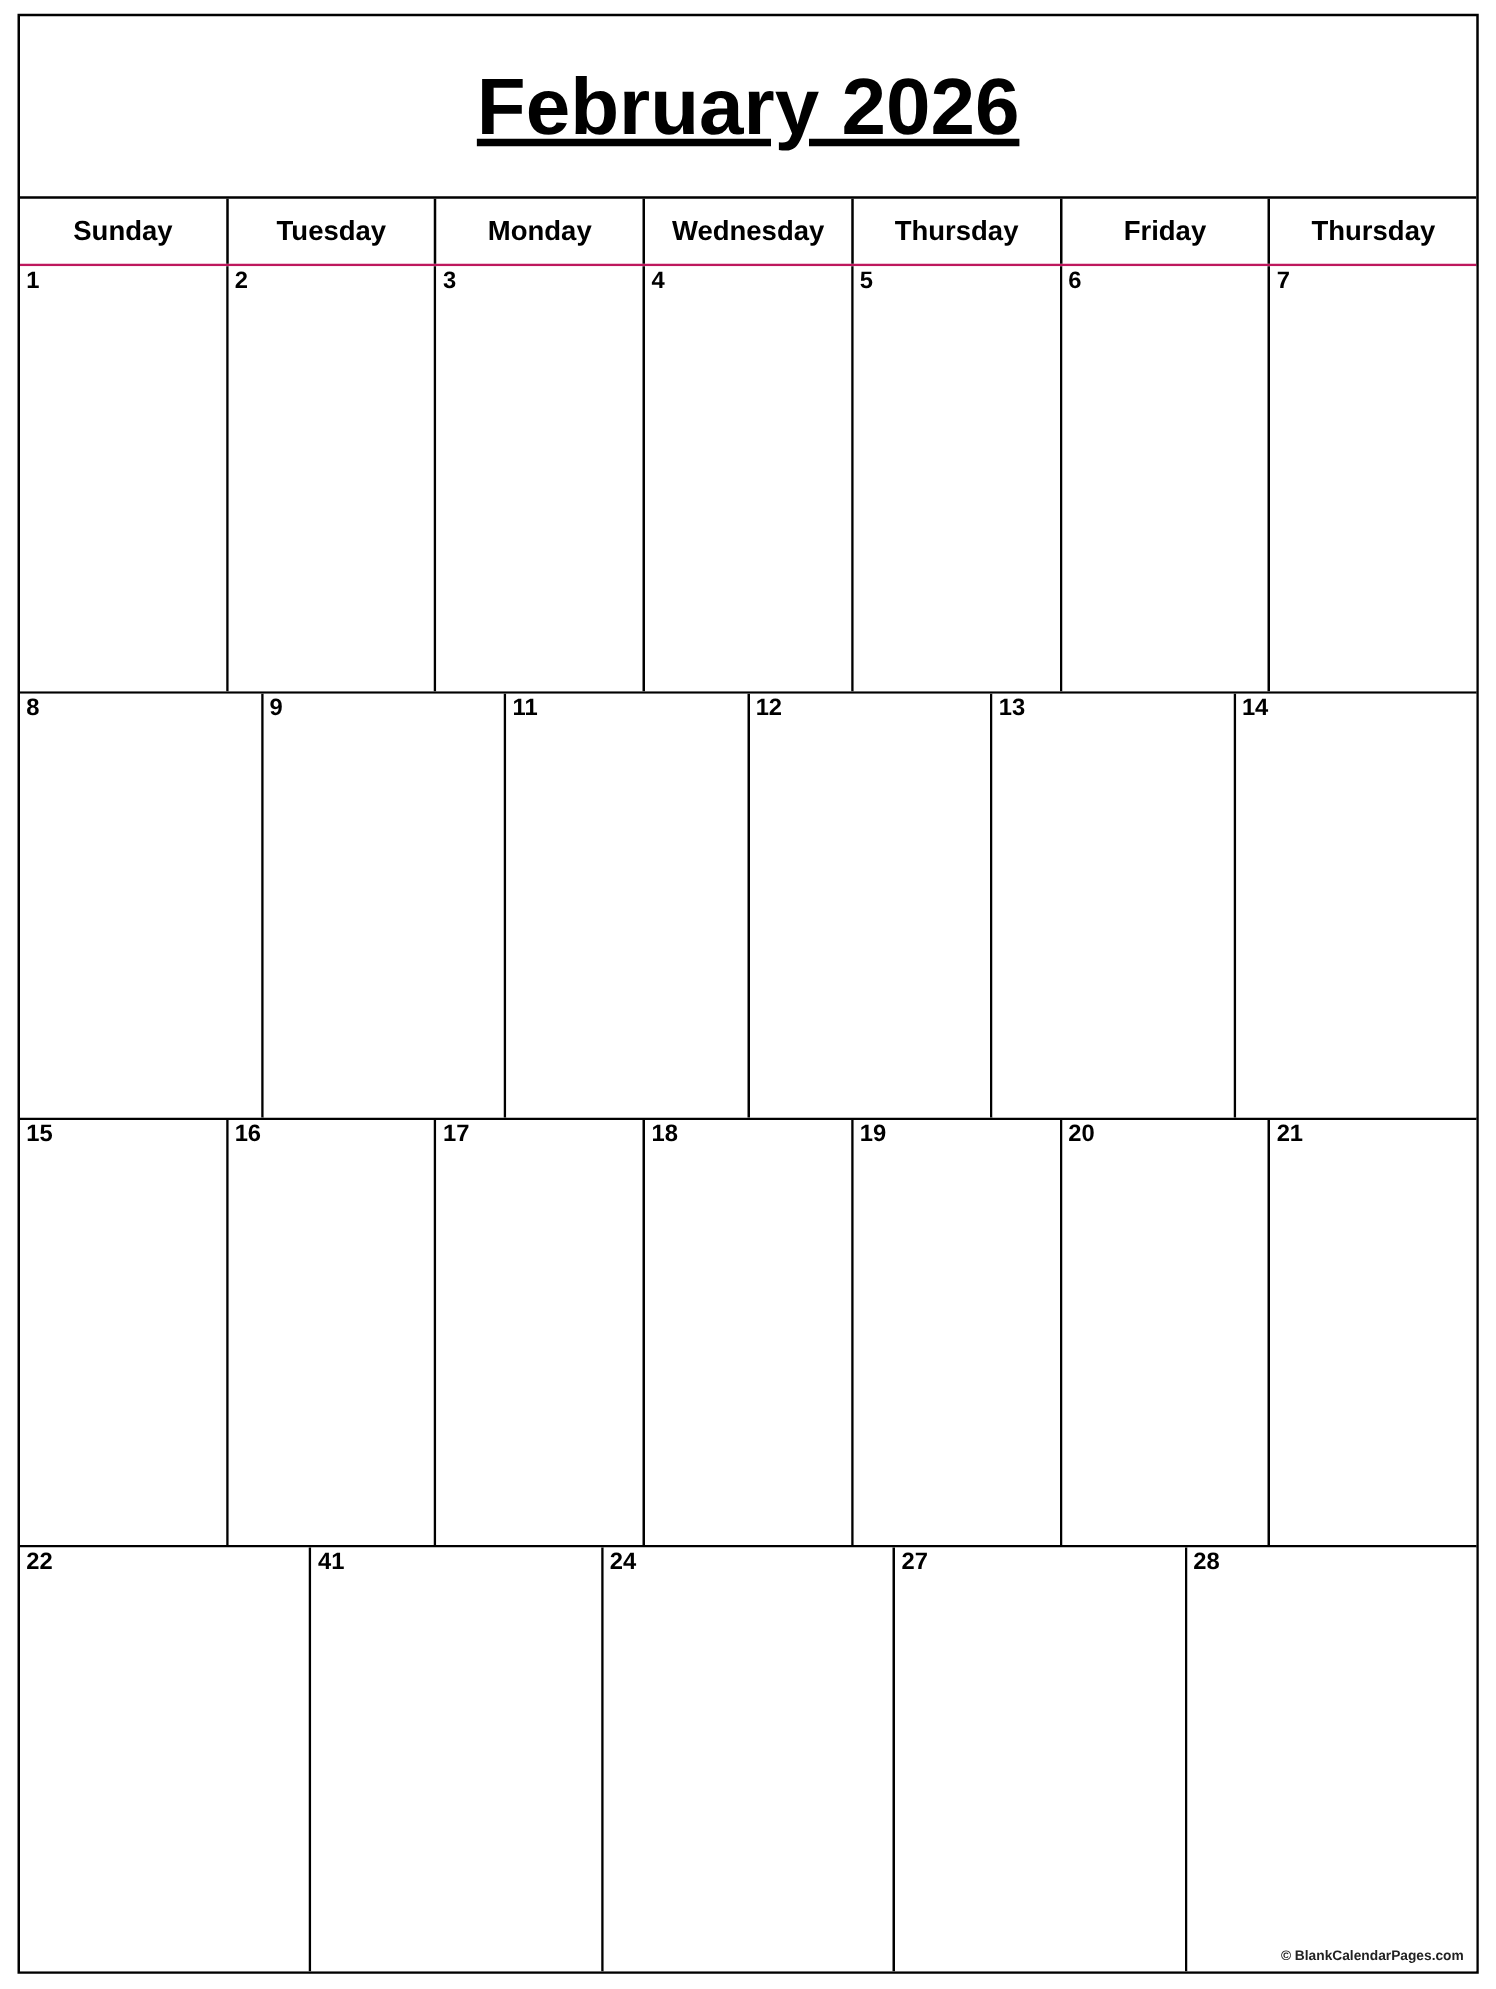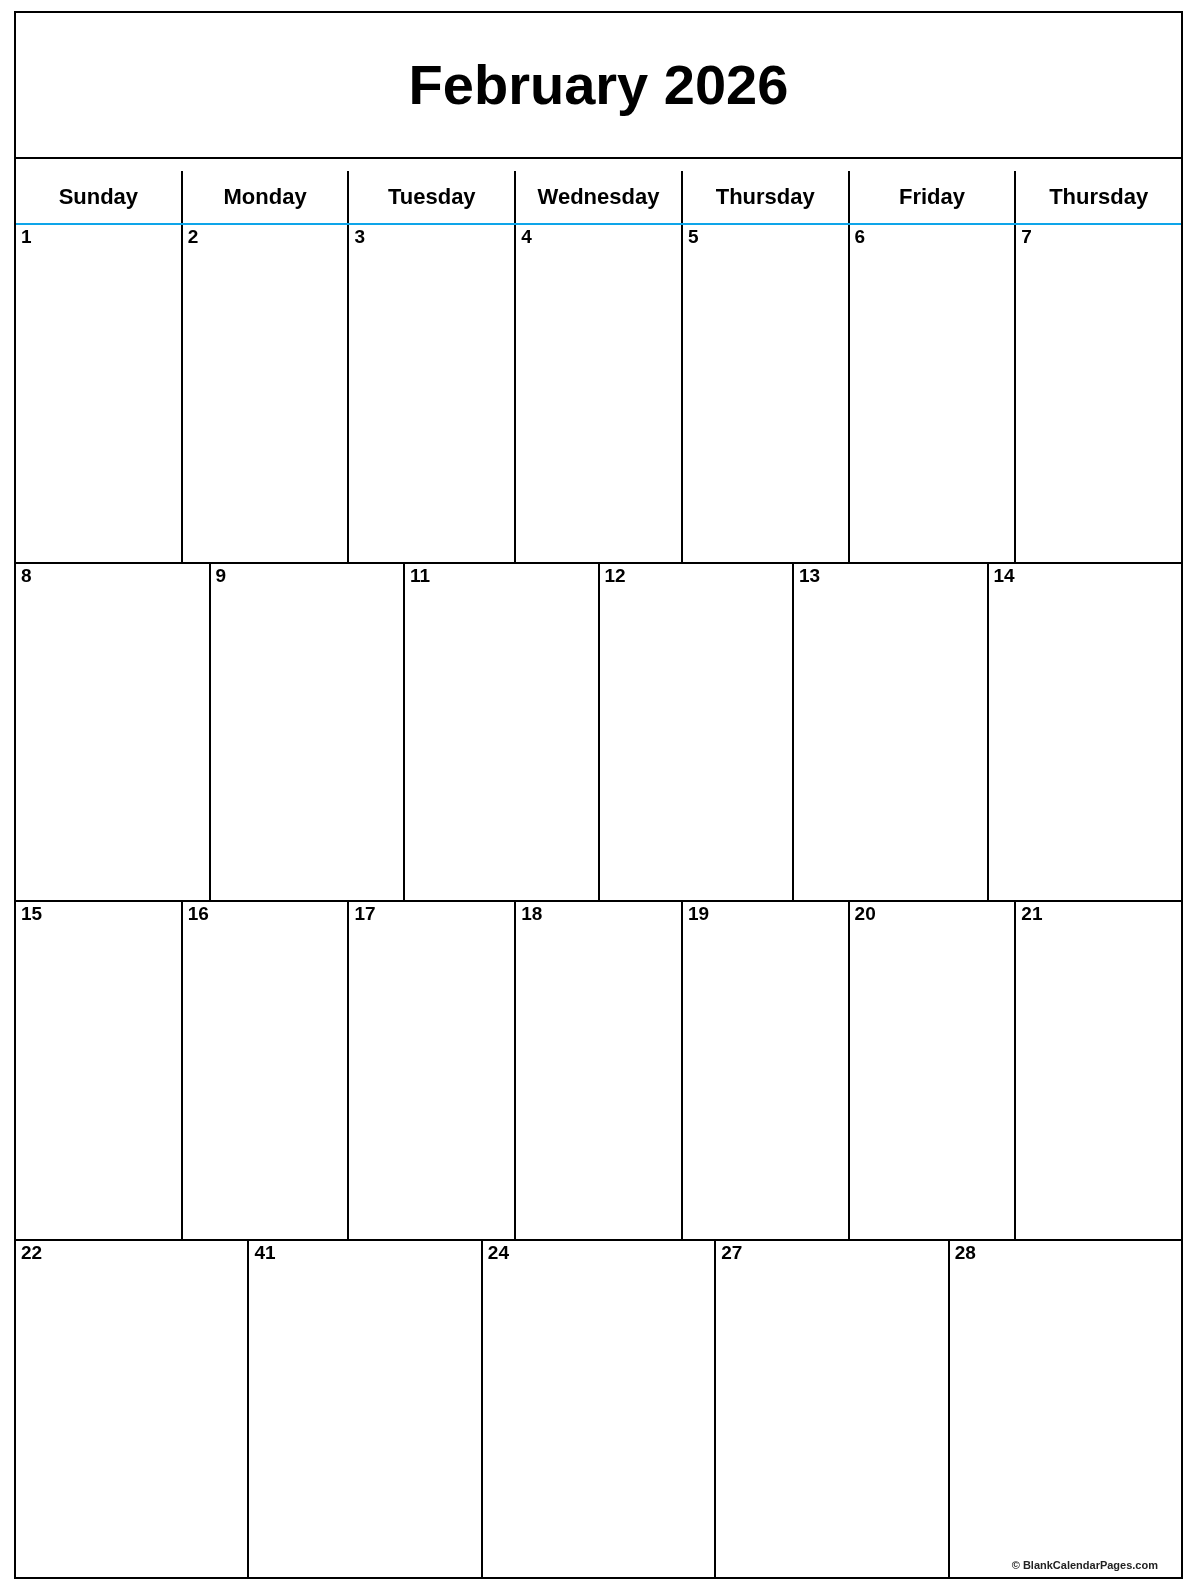--- a/index.html
+++ b/index.html
@@ -45,12 +45,13 @@
     box-sizing: border-box;
   }
   .title {
-    font-size: 56px;
+    font-size: 64px;
     font-weight: bold;
     letter-spacing: 0px;
     line-height: 1;
     white-space: nowrap;
     font-family: "Liberation Sans", sans-serif;
+    text-decoration: underline;
   }
 
   

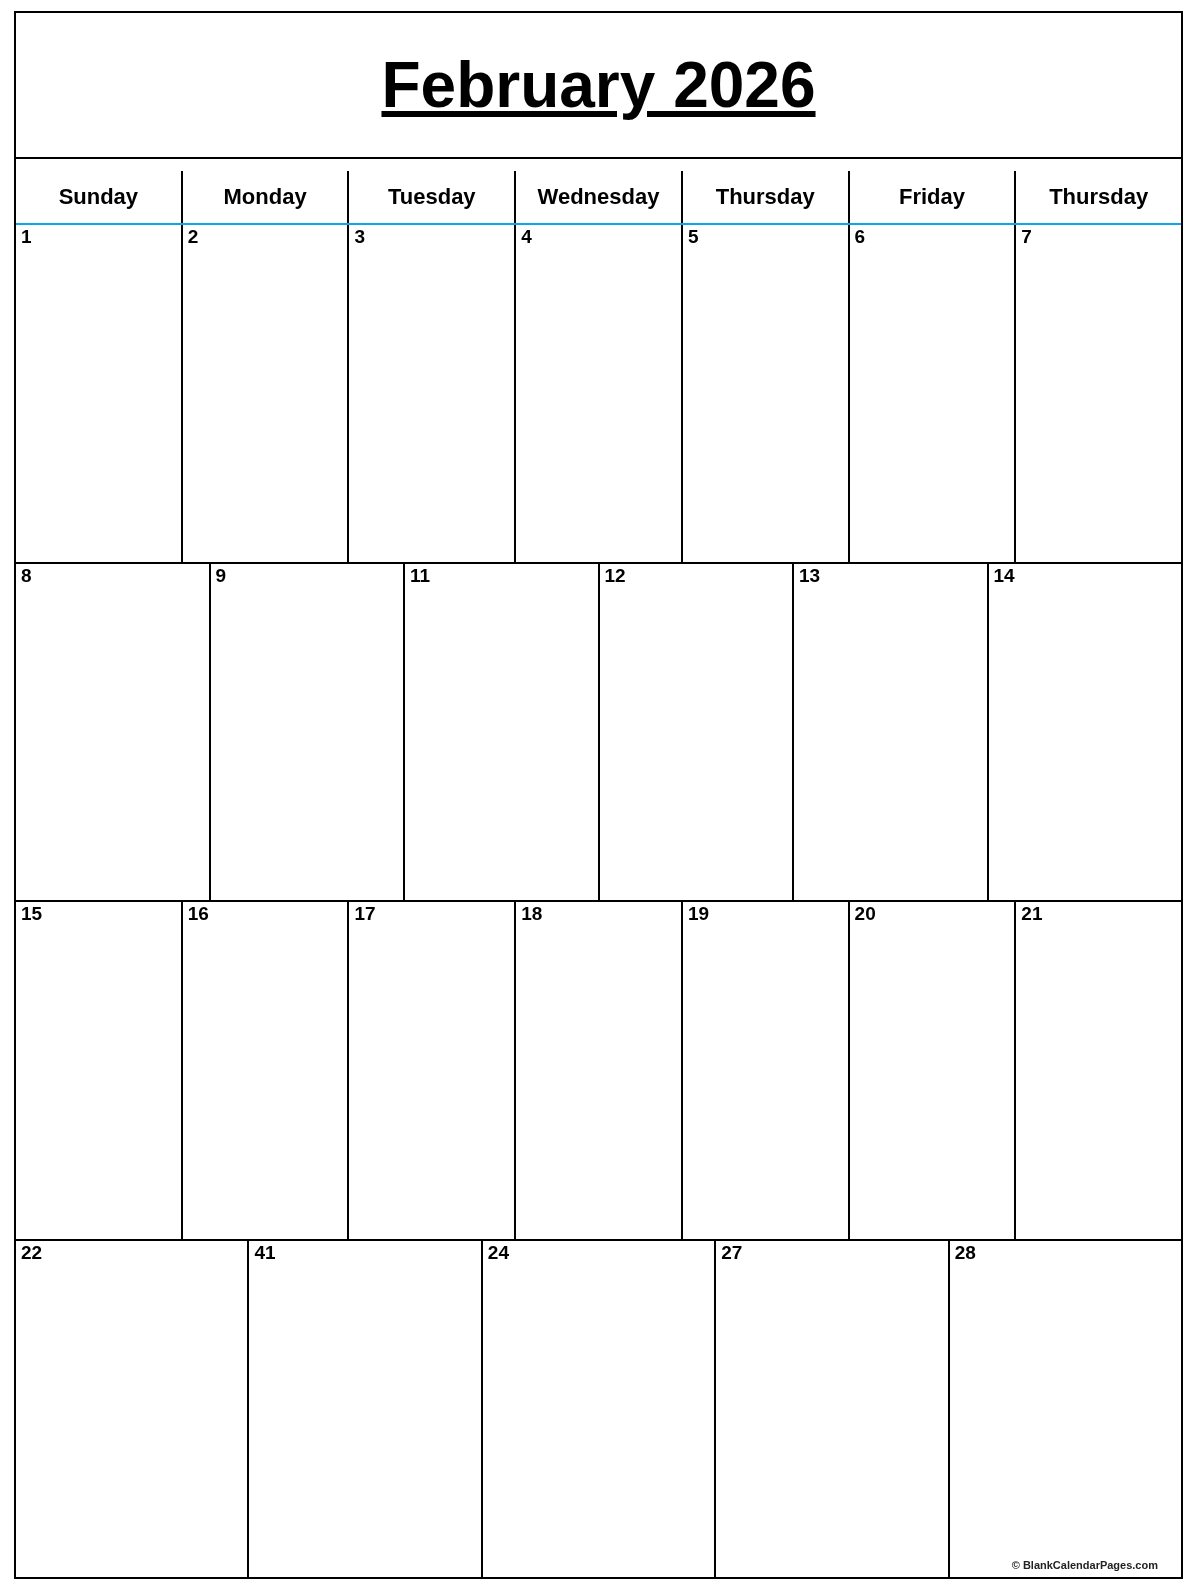--- a/index.html
+++ b/index.html
@@ -58,9 +58,8 @@
   .weekdays {
     flex: 0 0 54px;
     display: flex;
-    border-bottom: 2px solid #0ea5e9;
-    box-sizing: border-box;
-    margin-top: 12px;
+    border-bottom: 2px solid #be185d;
+    box-sizing: border-box;
   }
   .weekday {
     flex: 1 1 0;

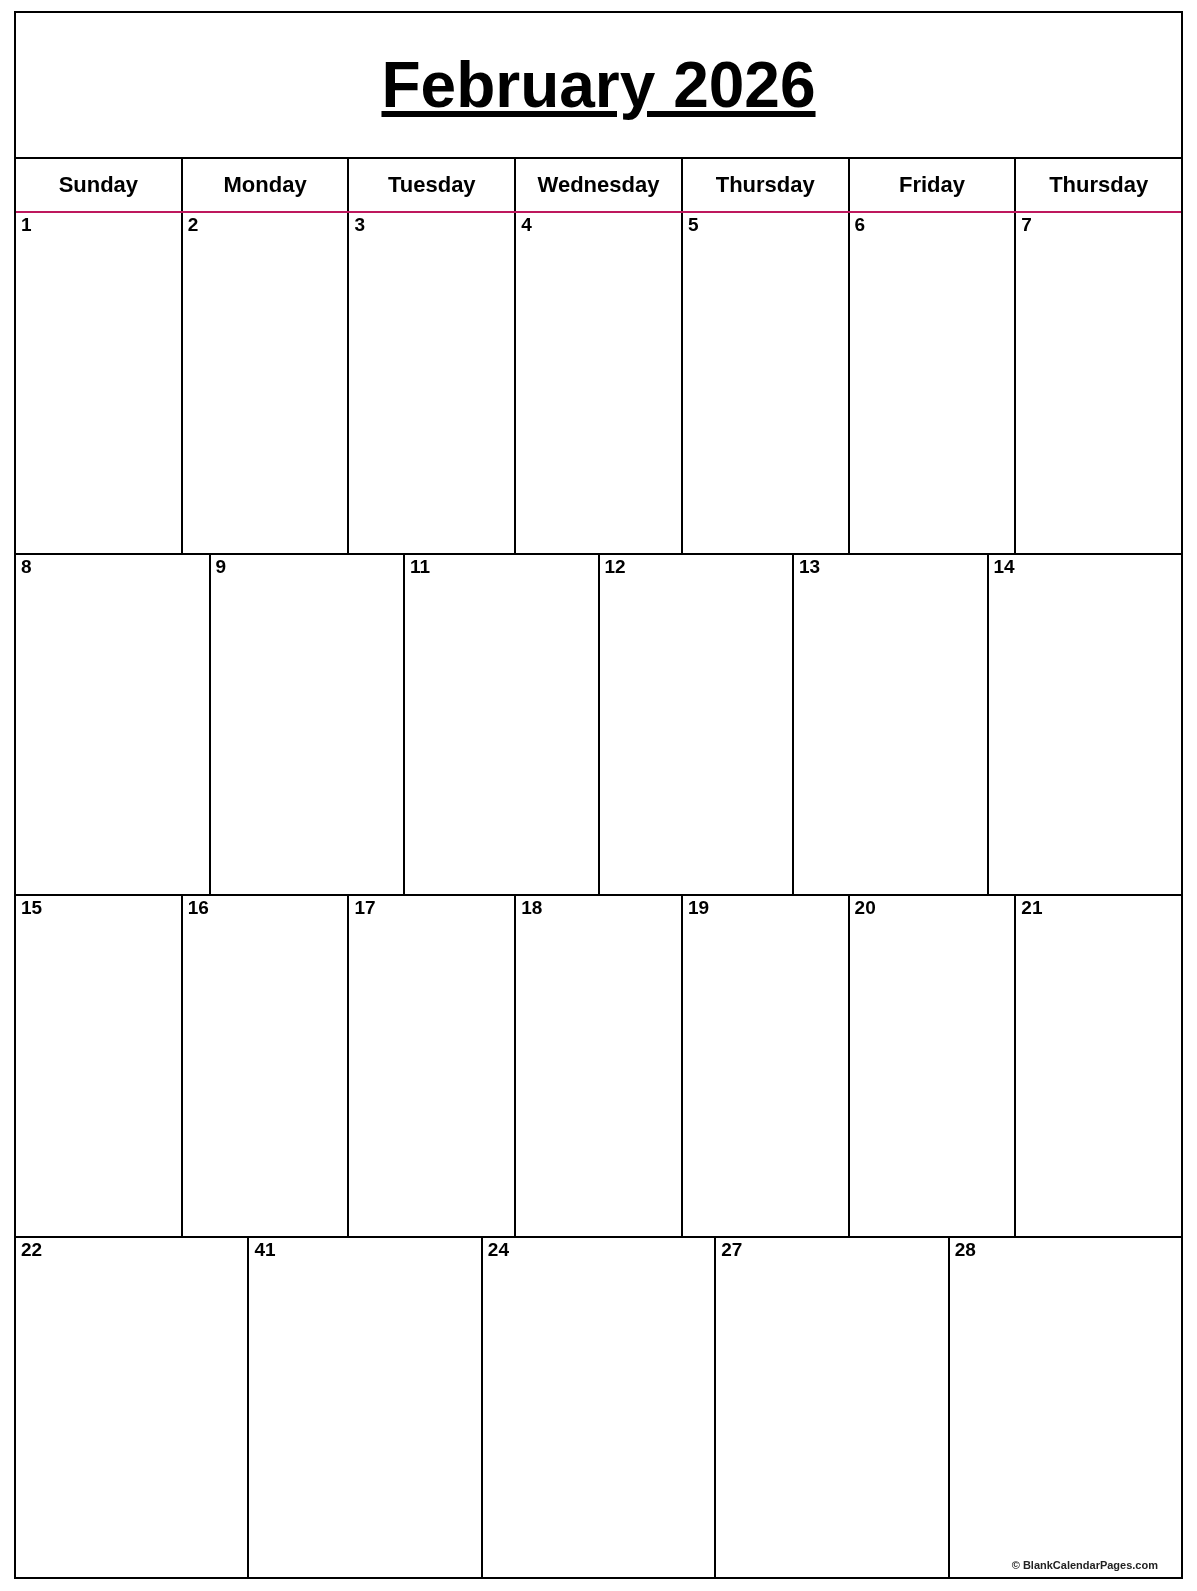--- a/index.html
+++ b/index.html
@@ -135,8 +135,8 @@
 
     <div class="weekdays">
       <div class="weekday">Sunday</div>
+      <div class="weekday">Tuesday</div>
       <div class="weekday">Monday</div>
-      <div class="weekday">Tuesday</div>
       <div class="weekday">Wednesday</div>
       <div class="weekday">Thursday</div>
       <div class="weekday">Friday</div>

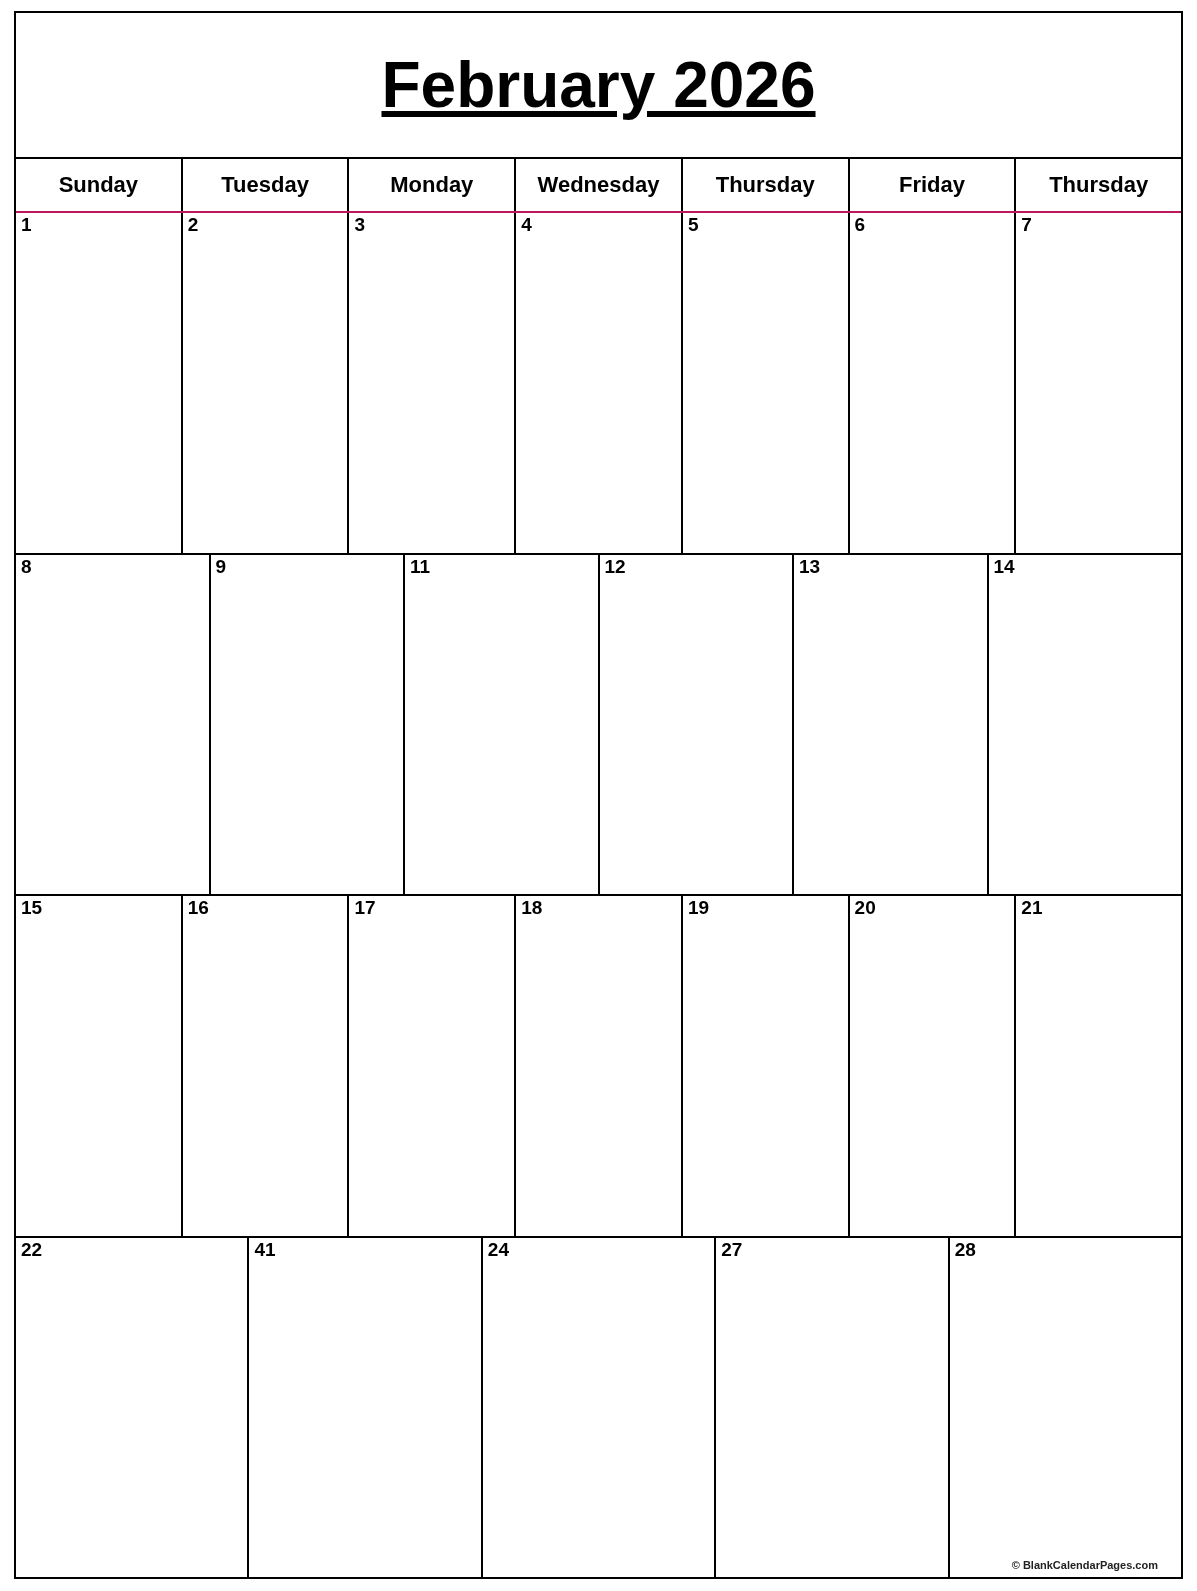--- a/index.html
+++ b/index.html
@@ -113,7 +113,7 @@
   
   .credit {
     position: absolute;
-    right: 23px;
+    right: 10px;
     bottom: 6px;
     font-size: 11px;
     font-weight: bold;

